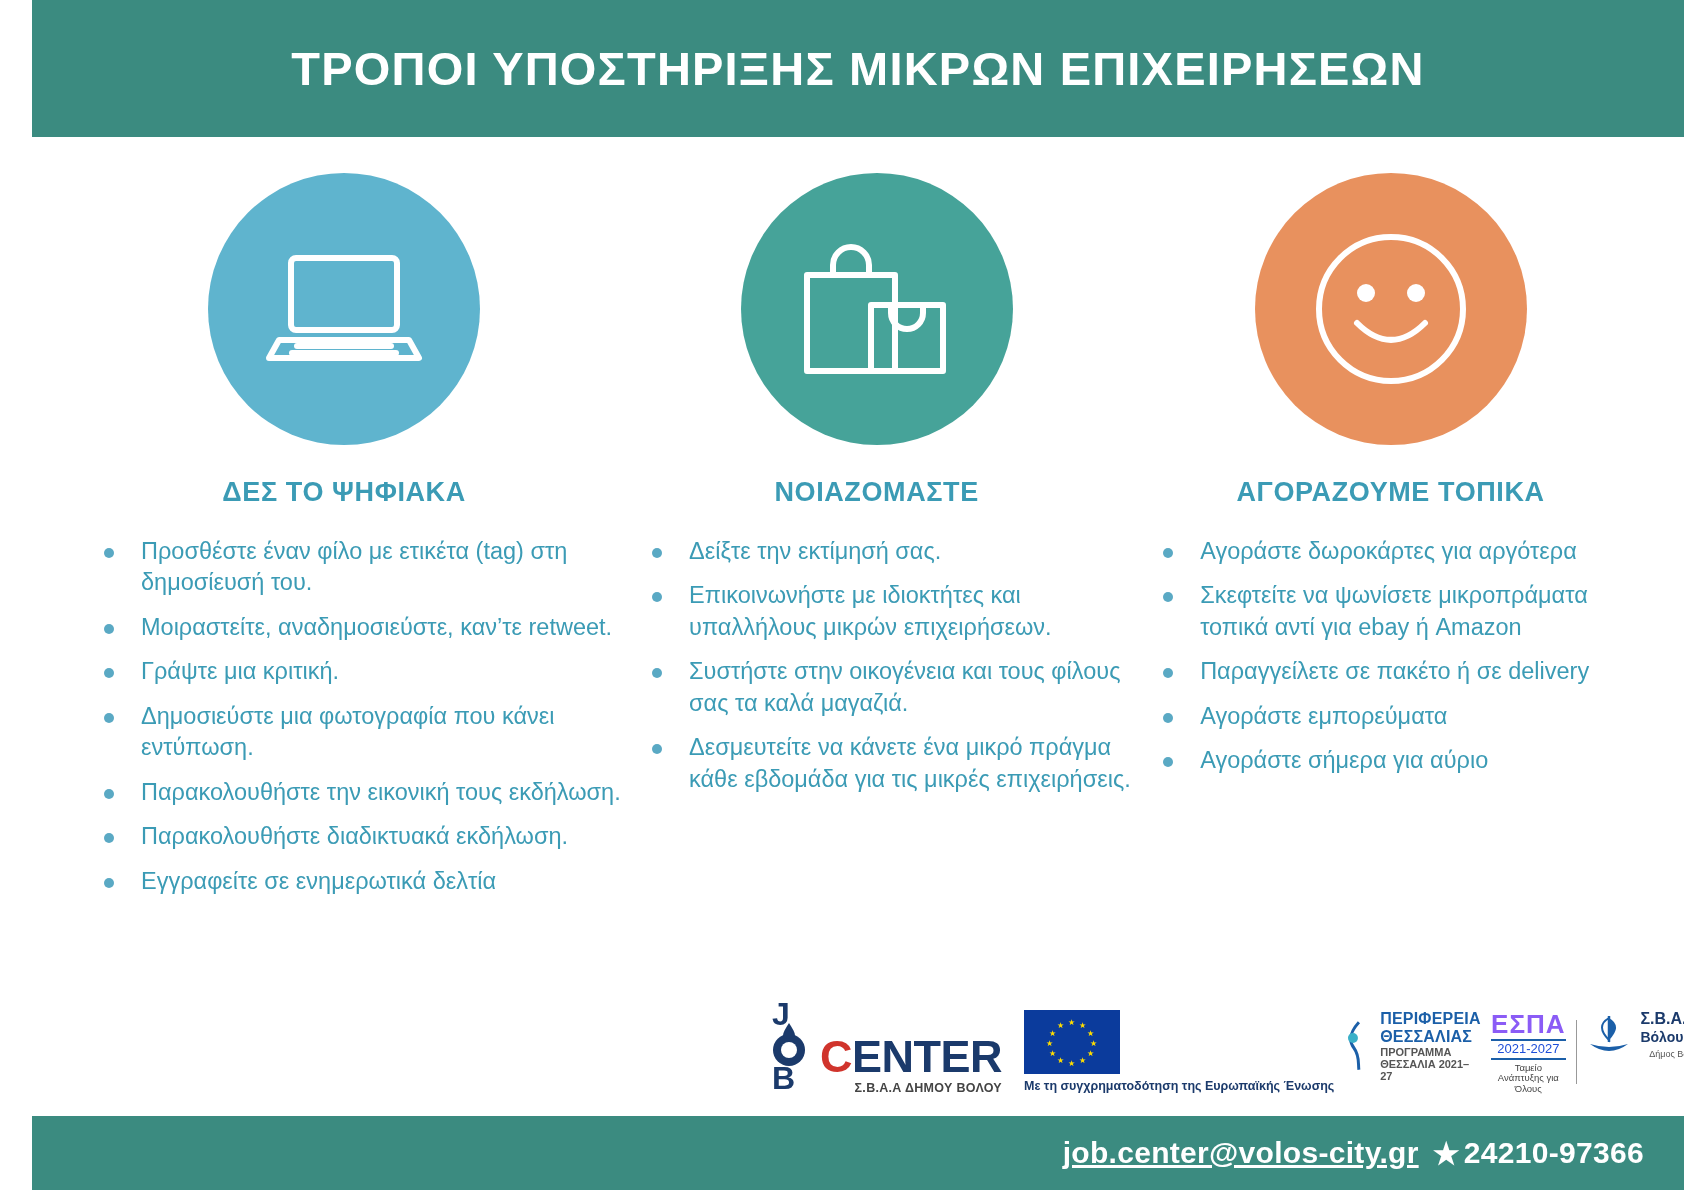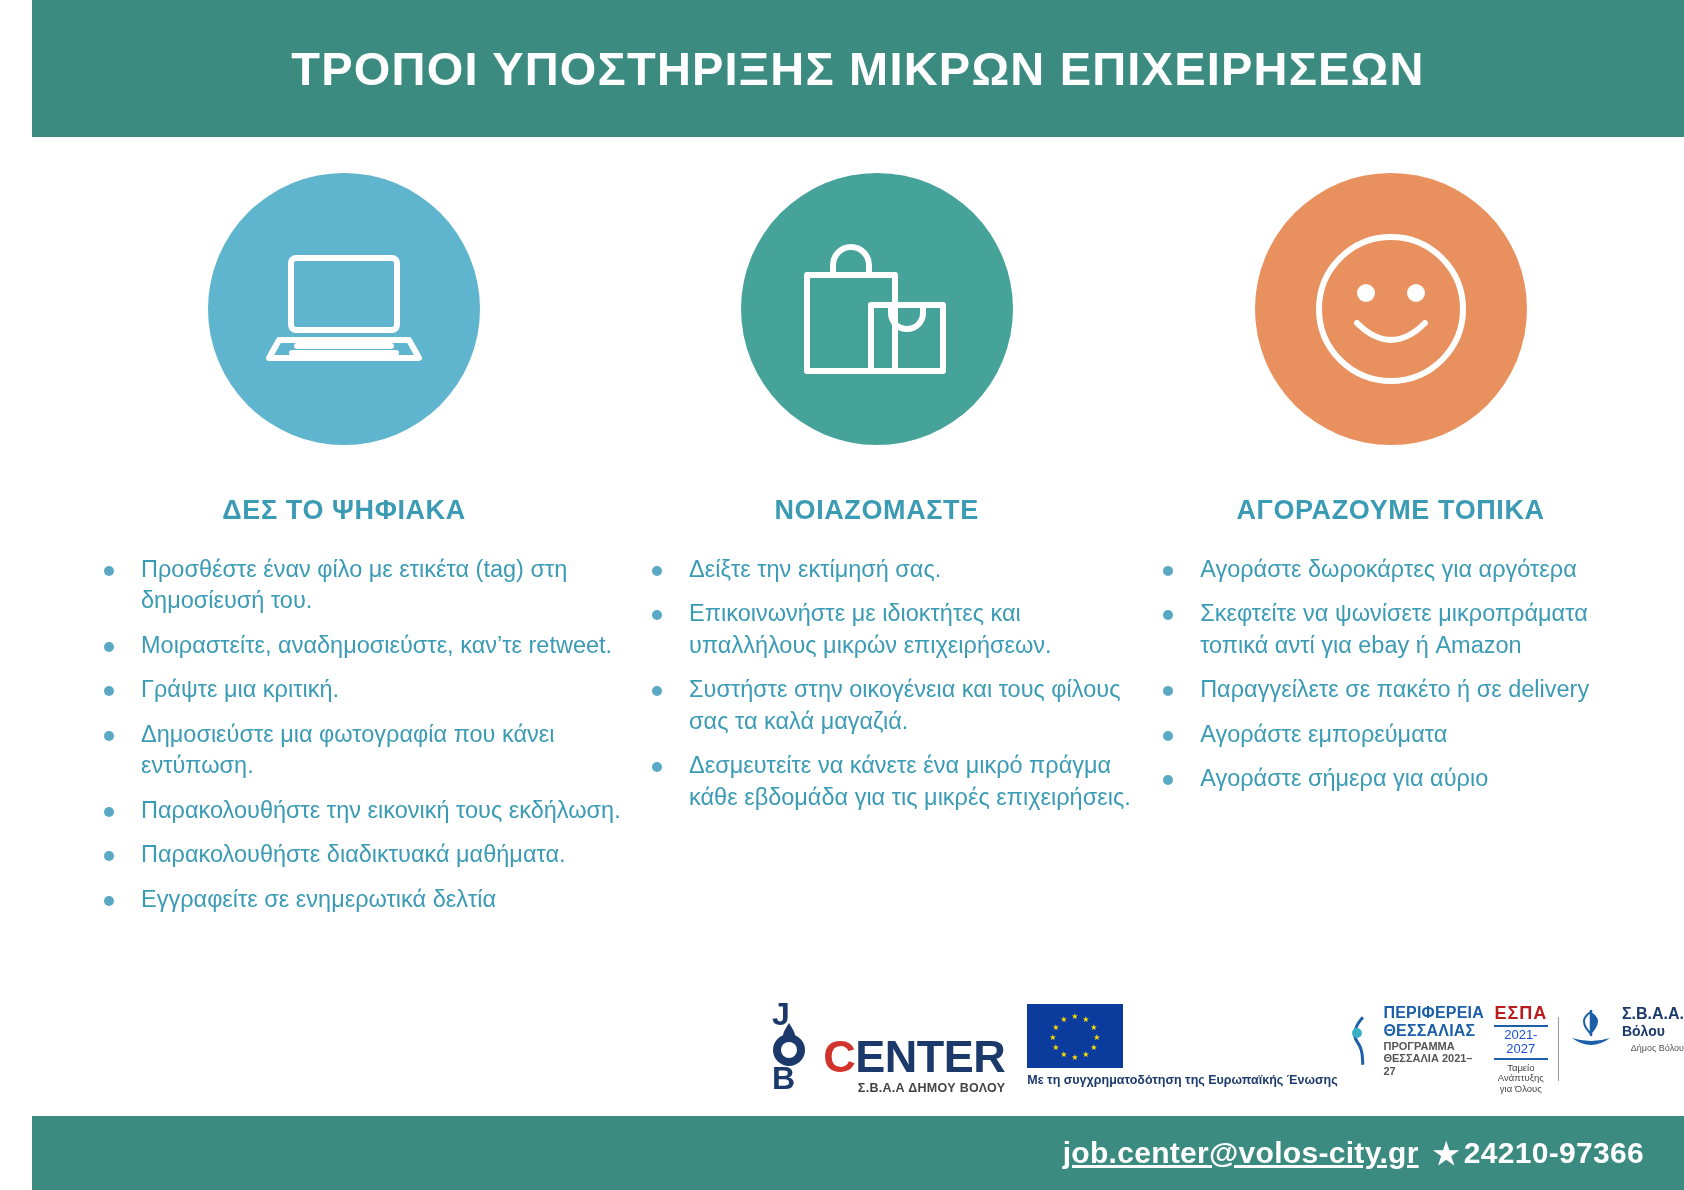--- a/index.html
+++ b/index.html
@@ -74,7 +74,7 @@
     font-size: 27px;
     font-weight: bold;
     letter-spacing: 0.6px;
-    margin-top: 50px;
+    margin-top: 32px;
   }
   .col-2 .col-title { color: #3b9bb5; }
   .col-3 .col-title { color: #3b9bb5; }

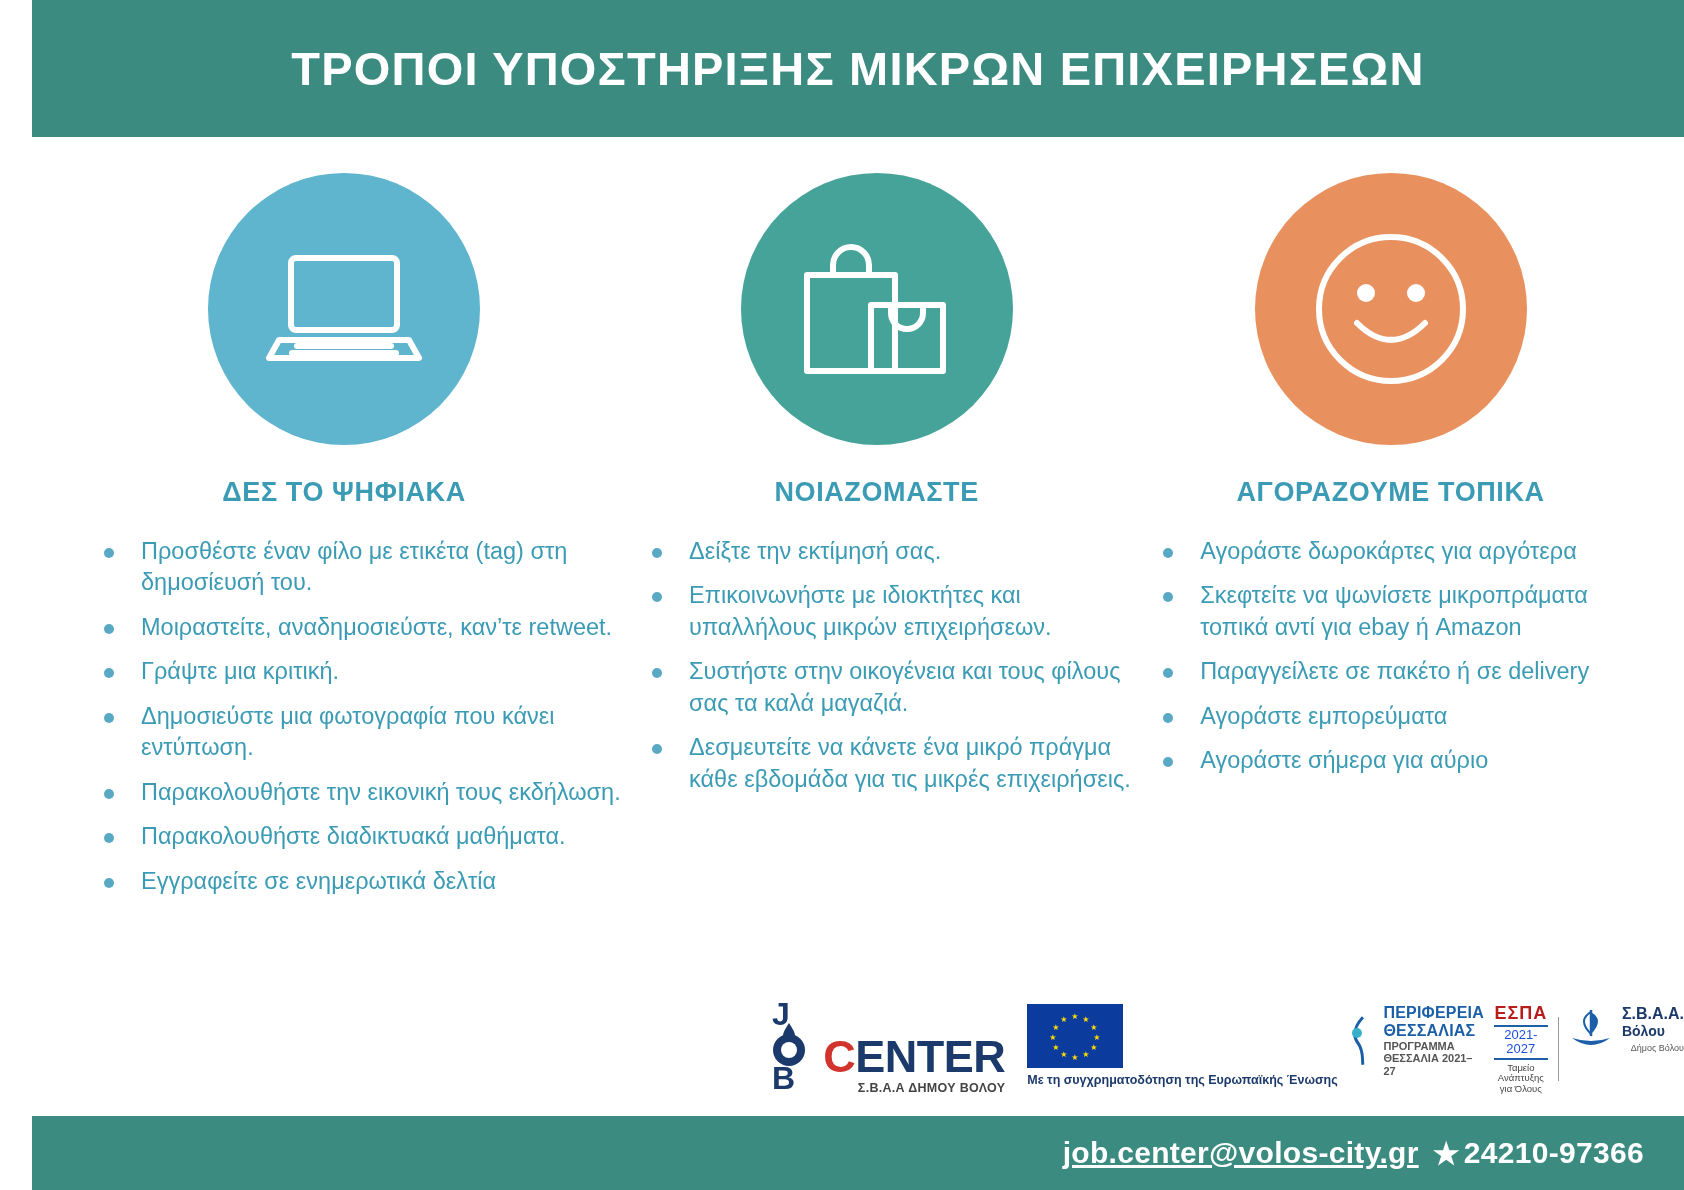--- a/index.html
+++ b/index.html
@@ -267,7 +267,7 @@
           <li>Γράψτε μια κριτική.</li>
           <li>Δημοσιεύστε μια φωτογραφία που κάνει εντύπωση.</li>
           <li>Παρακολουθήστε την εικονική τους εκδήλωση.</li>
-          <li>Παρακολουθήστε διαδικτυακά μαθήματα.</li>
+          <li>Παρακολουθήστε διαδικτυακά εκδήλωση.</li>
           <li>Εγγραφείτε σε ενημερωτικά δελτία</li>
         </ul>
       </div>

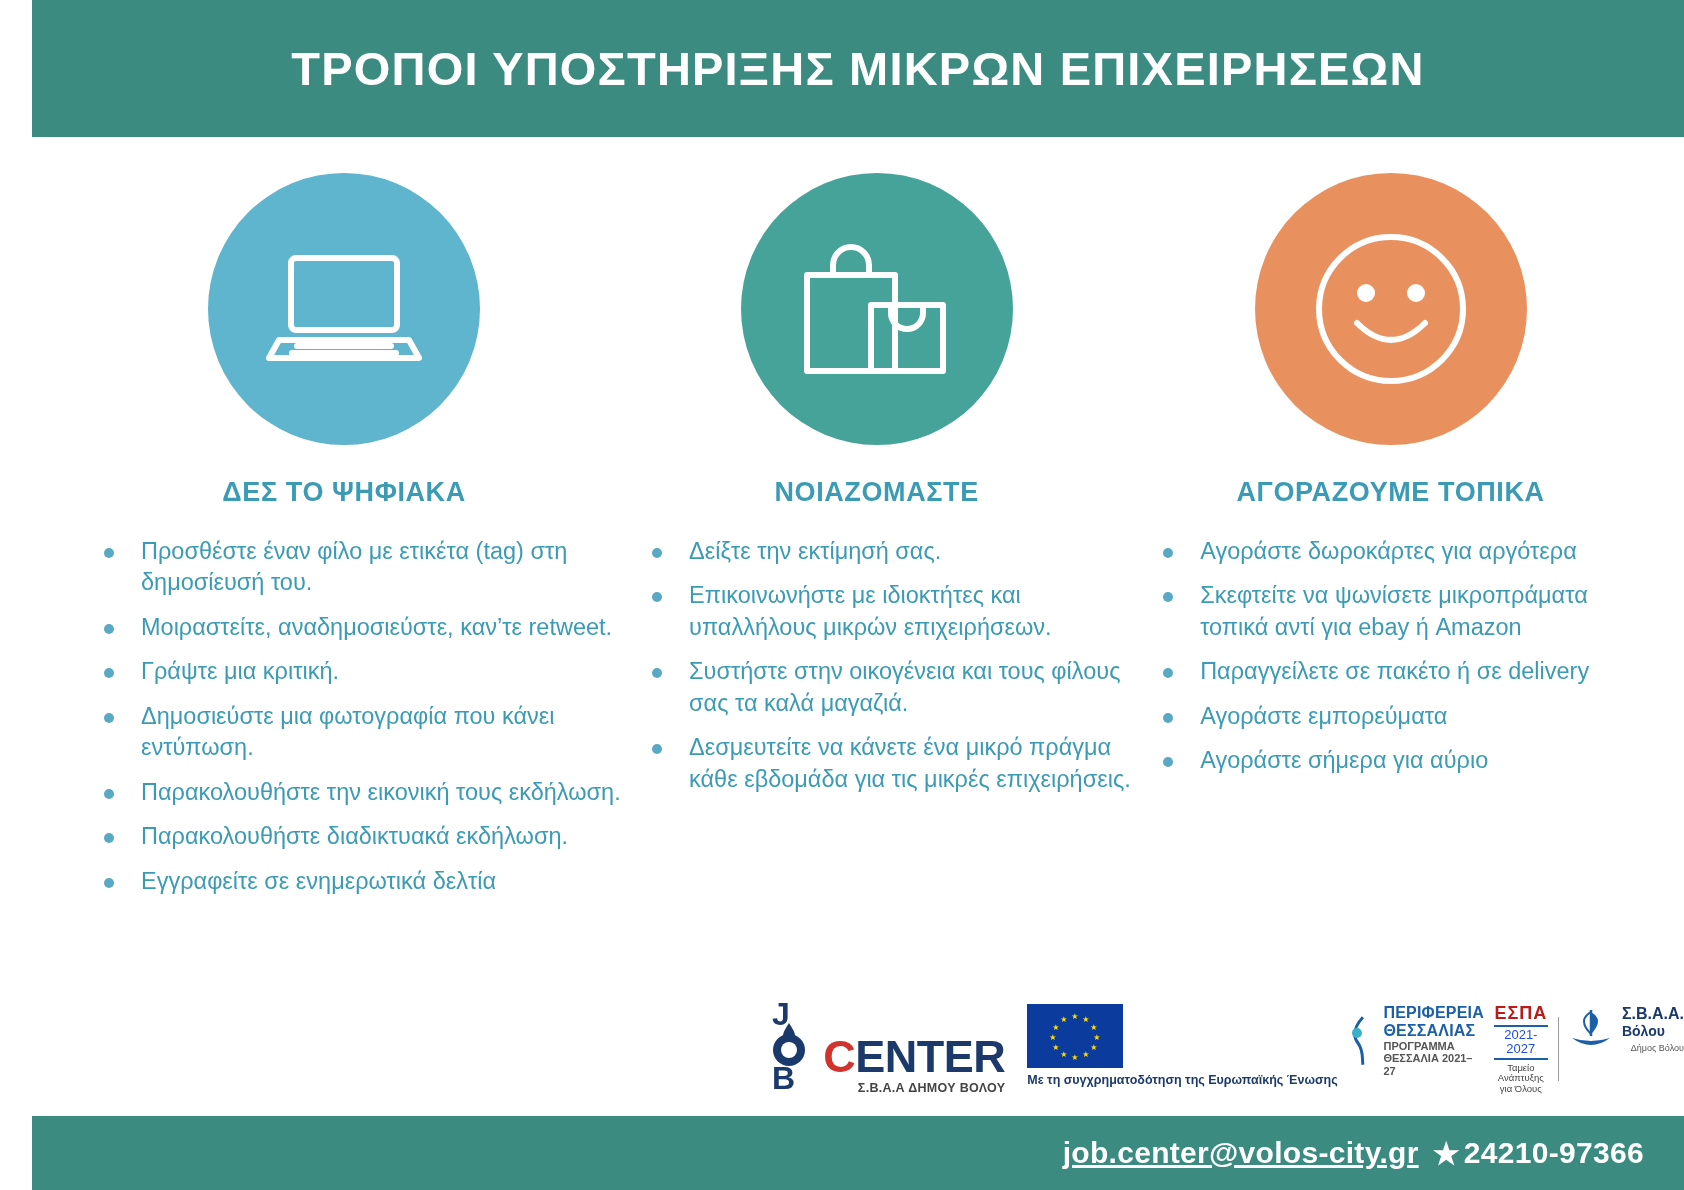--- a/index.html
+++ b/index.html
@@ -189,7 +189,7 @@
     text-align: center;
     line-height: 1.1;
   }
-  .espa-title { font-size: 18px; font-weight: bold; color: #b91c1c; letter-spacing: 1px; }
+  .espa-title { font-size: 26px; font-weight: bold; color: #8b5cf6; letter-spacing: 1px; }
   .espa-years {
     font-size: 13px; font-weight: normal; color: #1d4ed8;
     border-top: 2px solid #1b5fa8;

